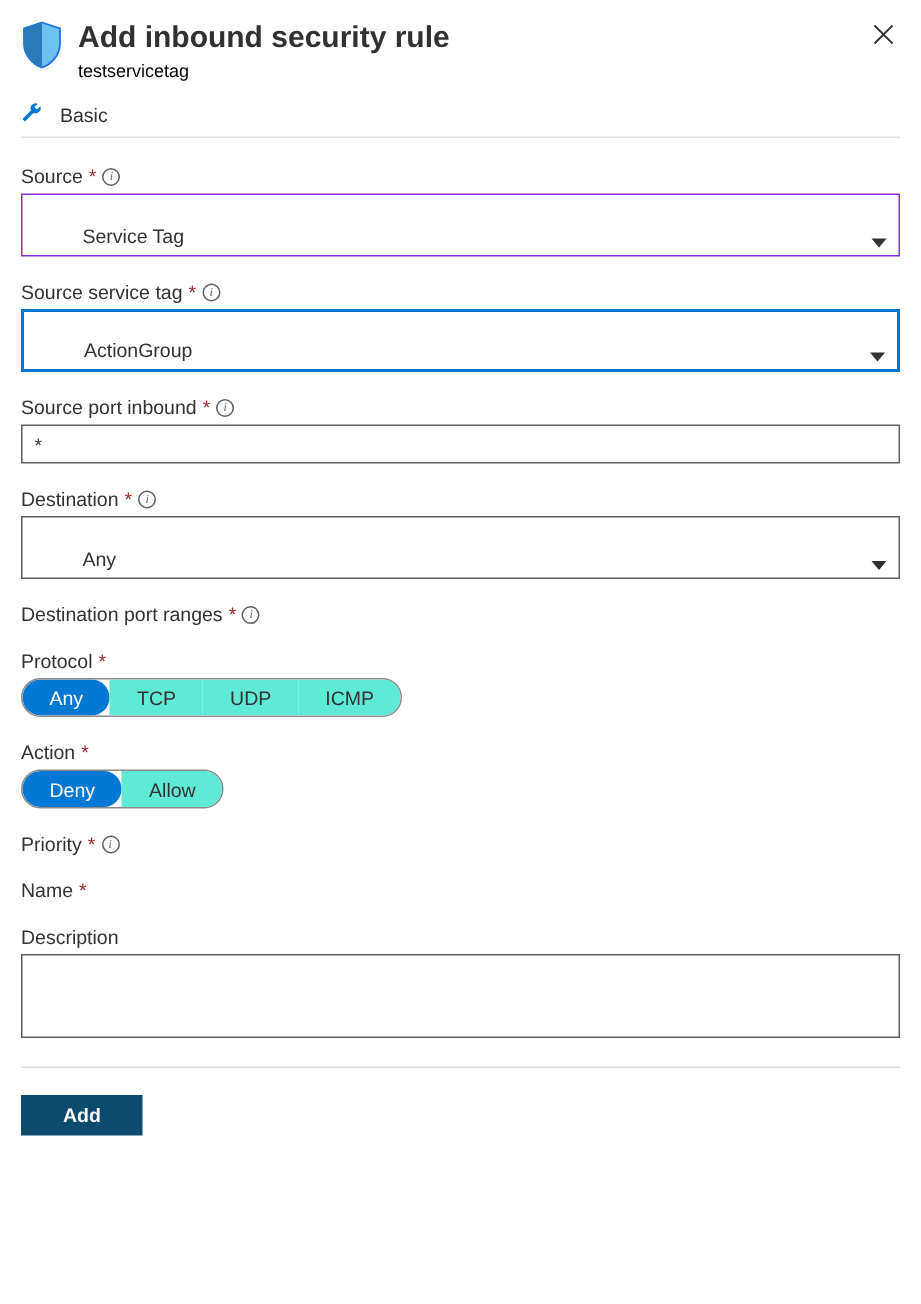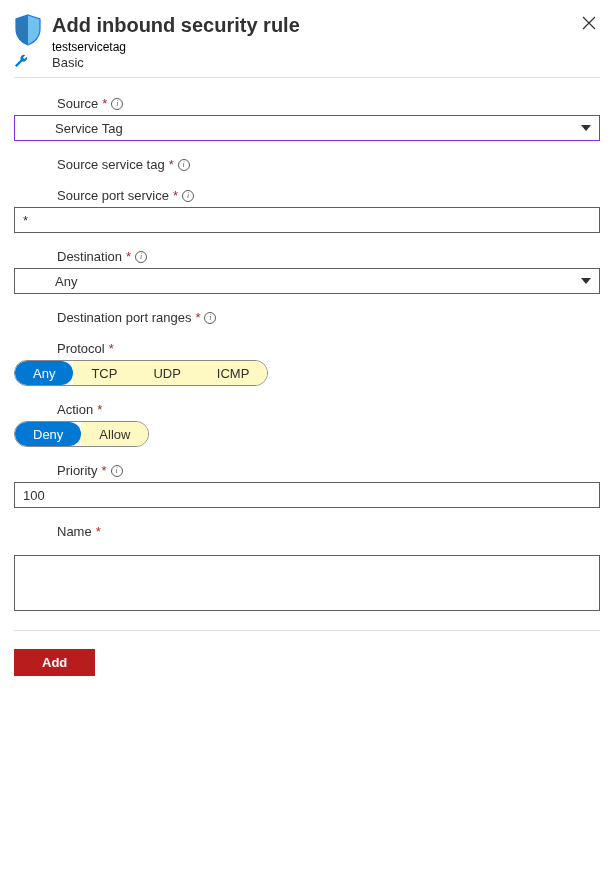--- a/index.html
+++ b/index.html
@@ -18,11 +18,12 @@
     .subtitle { font-size: 12px; color: #000000; margin-top: 2px; }
     .close-btn { cursor: pointer; padding: 4px; color: #323130; font-size: 16px; line-height: 1; }
     .toolbar {
+      margin-top: 14px;
       border-bottom: 1px solid #e1dfdd;
       padding-bottom: 6px;
       display: flex;
       align-items: center;
-      gap: 24px;
+      gap: 12px;
     }
     .wrench { color: #0078d4; }
     .toolbar-label { font-size: 13px; color: #323130; }

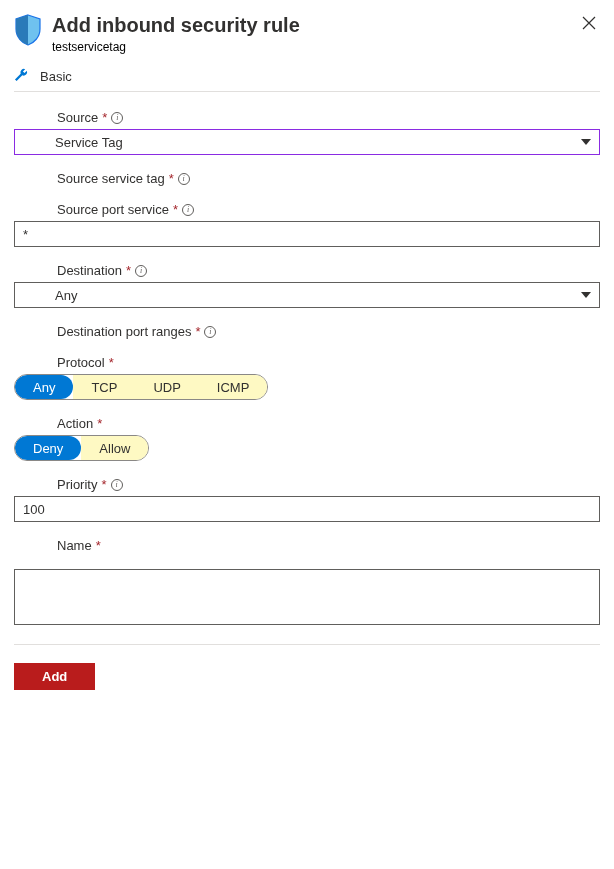--- a/index.html
+++ b/index.html
@@ -36,7 +36,6 @@
       align-items: center;
       gap: 4px;
       margin-bottom: 4px;
-      margin-left: 43px;
     }
     .req { color: #a4262c; }
     .info-icon {

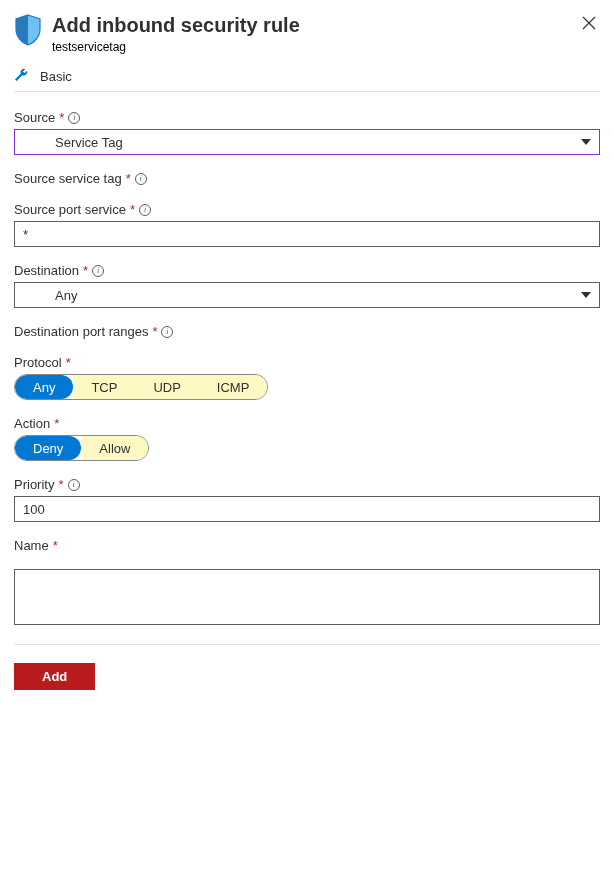--- a/index.html
+++ b/index.html
@@ -63,9 +63,9 @@
     .select-box {
       display: flex;
       justify-content: space-between;
-      align-items: center;
+      align-items: flex-end;
       cursor: pointer;
-      height: 26px;
+      height: 42px;
       padding-left: 40px;
     }
     .select-box.purple { border-color: #8a2be2; }

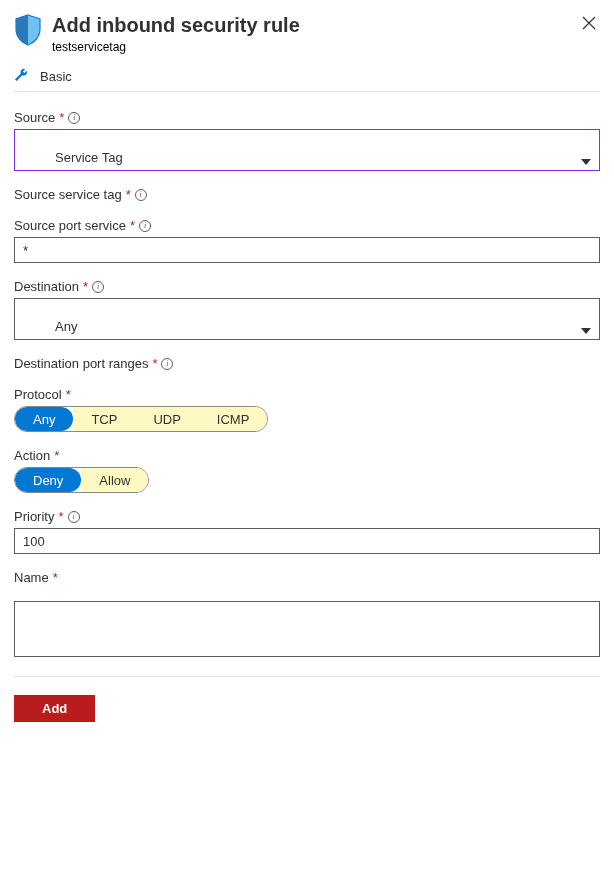--- a/index.html
+++ b/index.html
@@ -167,6 +167,10 @@
       <span class="req">*</span>
       <span class="info-icon">i</span>
     </div>
+    <div class="select-box blue">
+      <span>ActionGroup</span>
+      <span class="chevron"></span>
+    </div>
   </div>
 
   <div class="field">

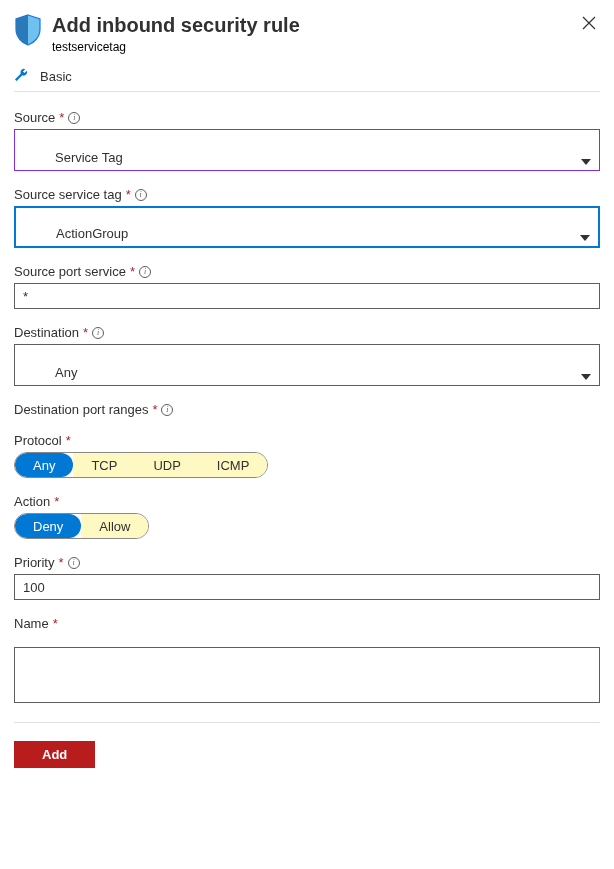--- a/index.html
+++ b/index.html
@@ -175,7 +175,7 @@
 
   <div class="field">
     <div class="field-label">
-      <span>Source port service</span>
+      <span>Source port inbound</span>
       <span class="req">*</span>
       <span class="info-icon">i</span>
     </div>

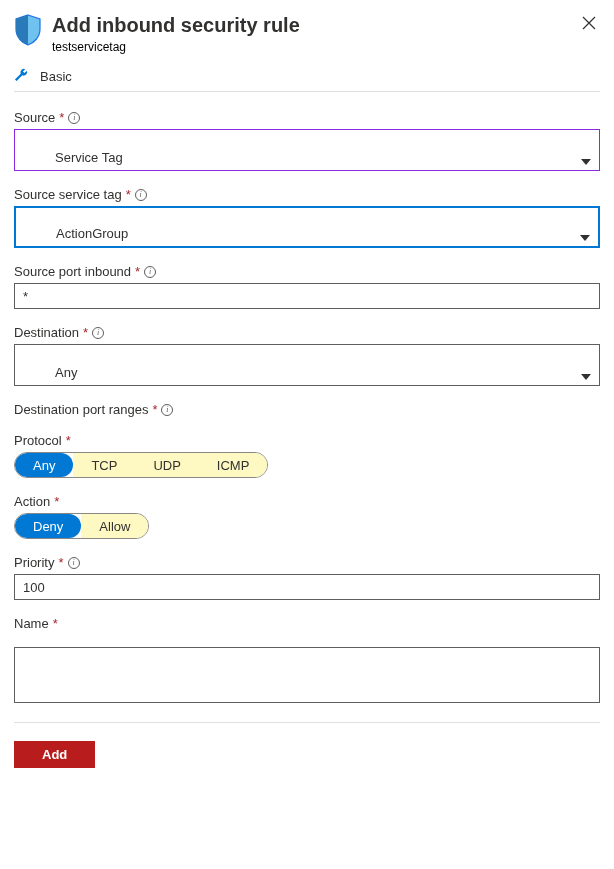--- a/index.html
+++ b/index.html
@@ -91,7 +91,7 @@
       align-items: center;
       font-size: 13px;
       cursor: pointer;
-      background: #fef9c3;
+      background: #5eead4;
       color: #323130;
       white-space: nowrap;
     }

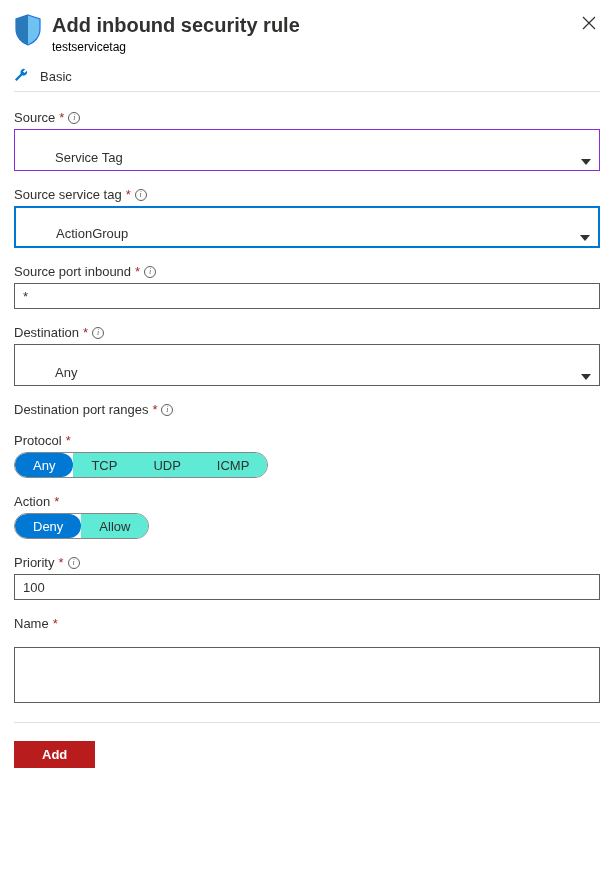--- a/index.html
+++ b/index.html
@@ -232,7 +232,6 @@
       <span class="req">*</span>
       <span class="info-icon">i</span>
     </div>
-    <input class="text-input" value="100" style="">
   </div>
 
   <div class="field">

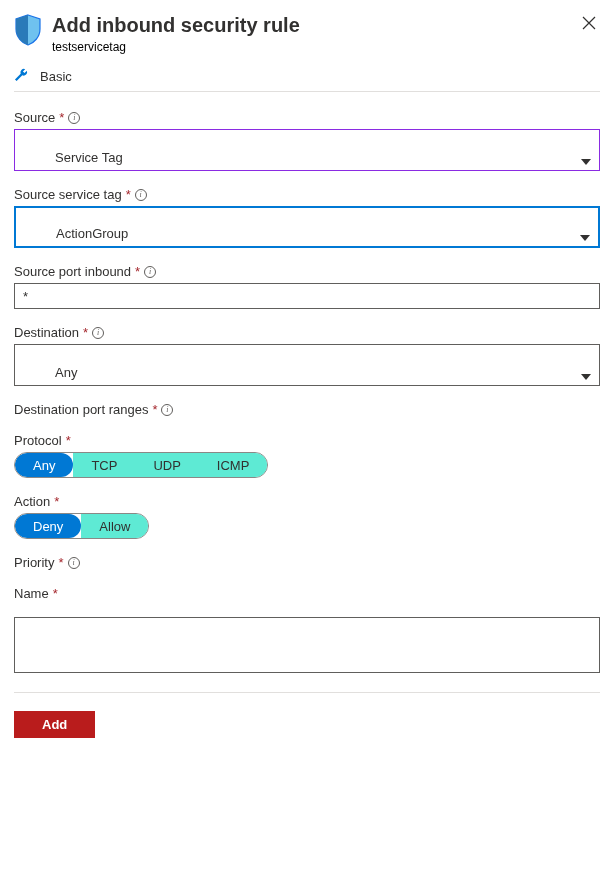--- a/index.html
+++ b/index.html
@@ -242,6 +242,9 @@
   </div>
 
   <div class="field">
+    <div class="field-label">
+      <span>Description</span>
+    </div>
     <textarea class="textarea-box" style=""></textarea>
   </div>
 

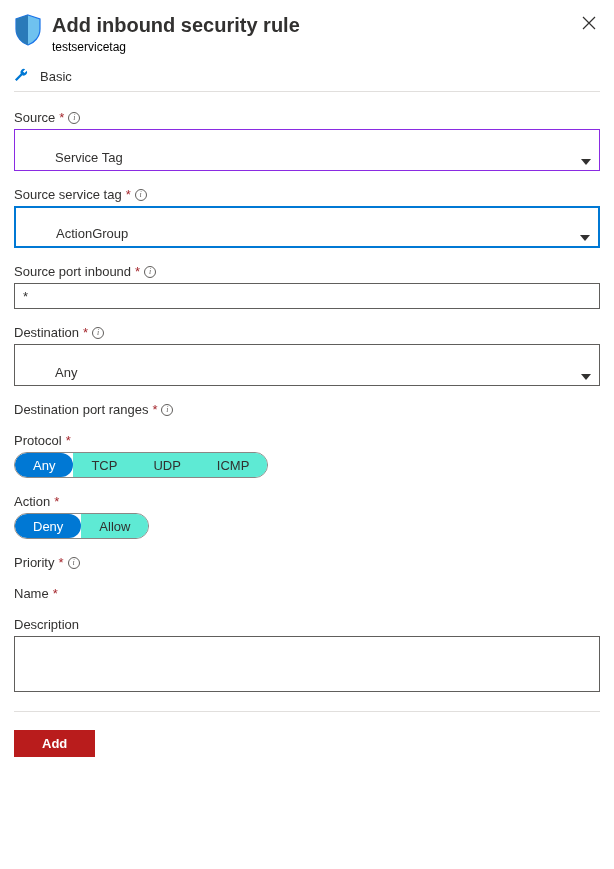--- a/index.html
+++ b/index.html
@@ -107,7 +107,7 @@
     }
     .footer { margin-top: 18px; }
     .add-btn {
-      background: #b91c1c;
+      background: #0c4a6e;
       color: #fff;
       border: none;
       padding: 6px 28px;

